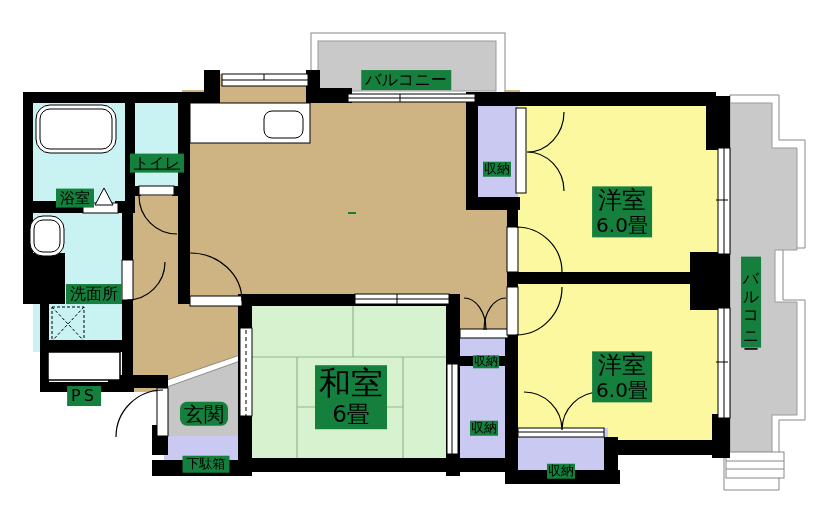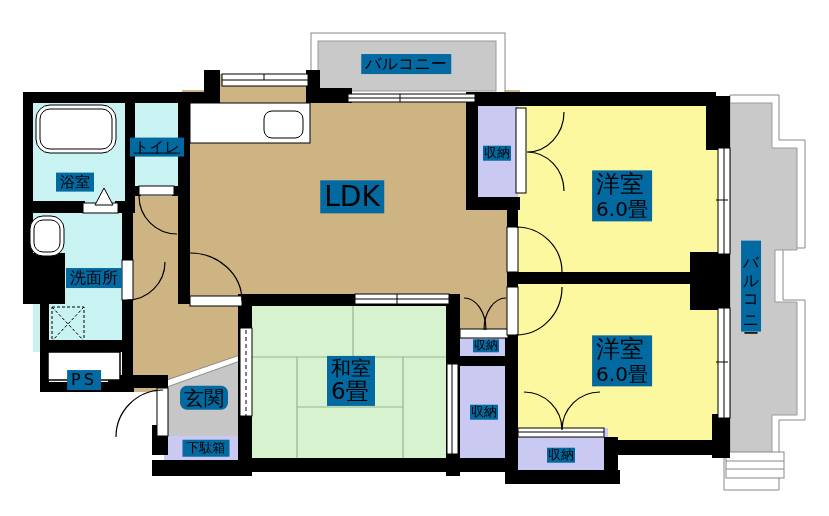--- a/index.html
+++ b/index.html
@@ -6,8 +6,8 @@
   #plan{position:relative;width:829px;height:516px;background:#fff;overflow:hidden;
         font-family:"DejaVu Sans",sans-serif;color:#000;}
   #plan svg{position:absolute;left:0;top:0;}
-  .lbl{position:absolute;transform:translate(-50%,-50%);background:#0369a1;
-       text-align:left;line-height:1.12;padding:1px 4px;white-space:nowrap;}
+  .lbl{position:absolute;transform:translate(-50%,-50%);background:#15803d;
+       text-align:center;line-height:1.12;padding:1px 4px;white-space:nowrap;margin-top:16px;}
   .lbl.vert{writing-mode:vertical-rl;padding:4px 1px;letter-spacing:2px;}
   .big1{font-size:28px;} .big2{font-size:25px;}
   .mid1{font-size:20px;} .mid2{font-size:23px;}

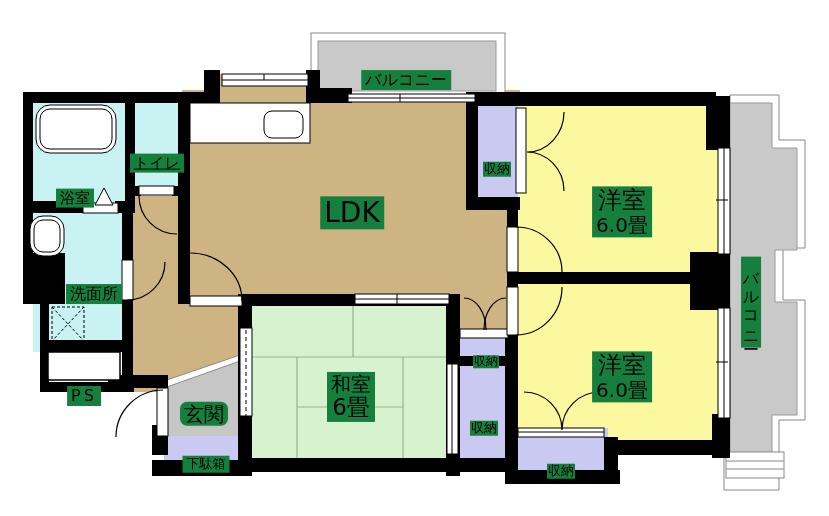--- a/index.html
+++ b/index.html
@@ -183,7 +183,6 @@
   <div class="lbl" style="left:84px;top:380px;font-size:16px;letter-spacing:3px;">PS</div>
 
   <div class="lbl" style="left:352px;top:197px;">
-    <div class="big1">LDK</div>
   </div>
   <div class="lbl" style="left:351px;top:381px;">
     <div class="mid1">和室</div>

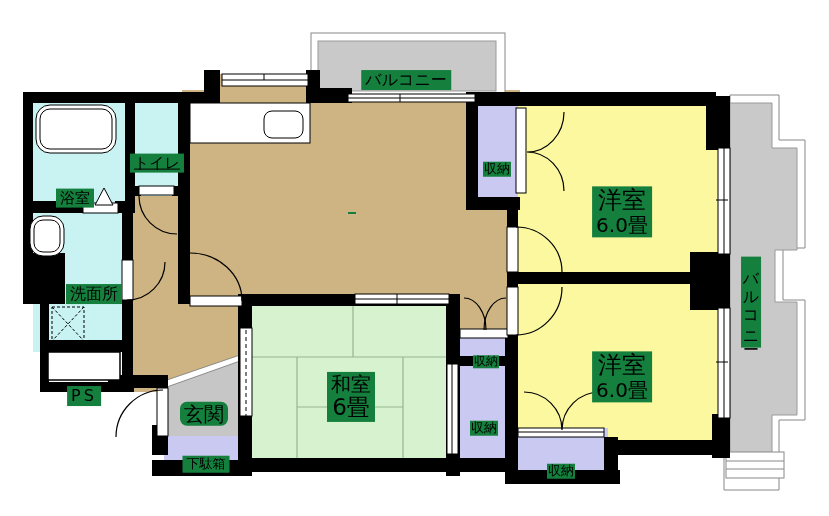--- a/index.html
+++ b/index.html
@@ -10,7 +10,7 @@
        text-align:center;line-height:1.12;padding:1px 4px;white-space:nowrap;margin-top:16px;}
   .lbl.vert{writing-mode:vertical-rl;padding:4px 1px;letter-spacing:2px;}
   .big1{font-size:28px;} .big2{font-size:25px;}
-  .mid1{font-size:20px;} .mid2{font-size:23px;}
+  .mid1{font-size:32px;} .mid2{font-size:23px;}
   .yo1{font-size:24px;}  .yo2{font-size:20px;}
 </style>
 </head>

